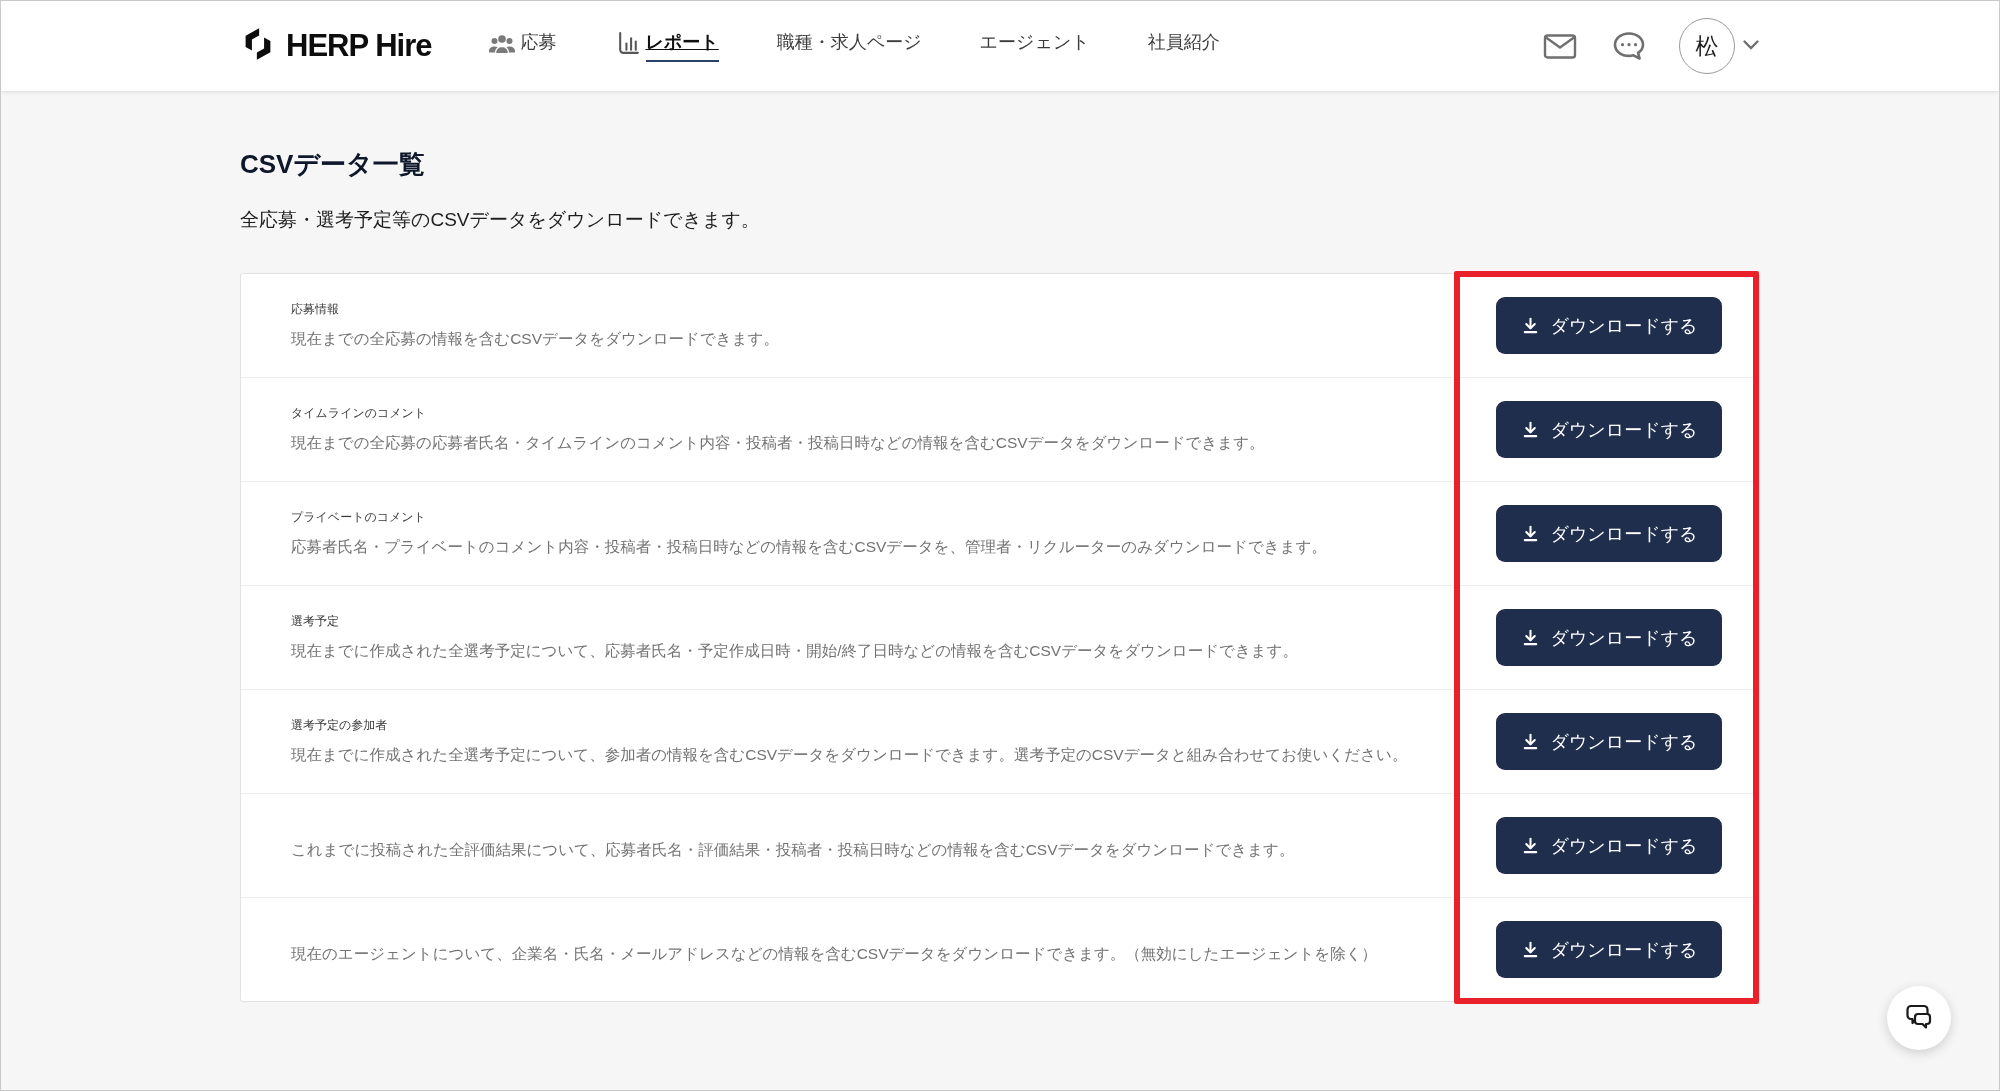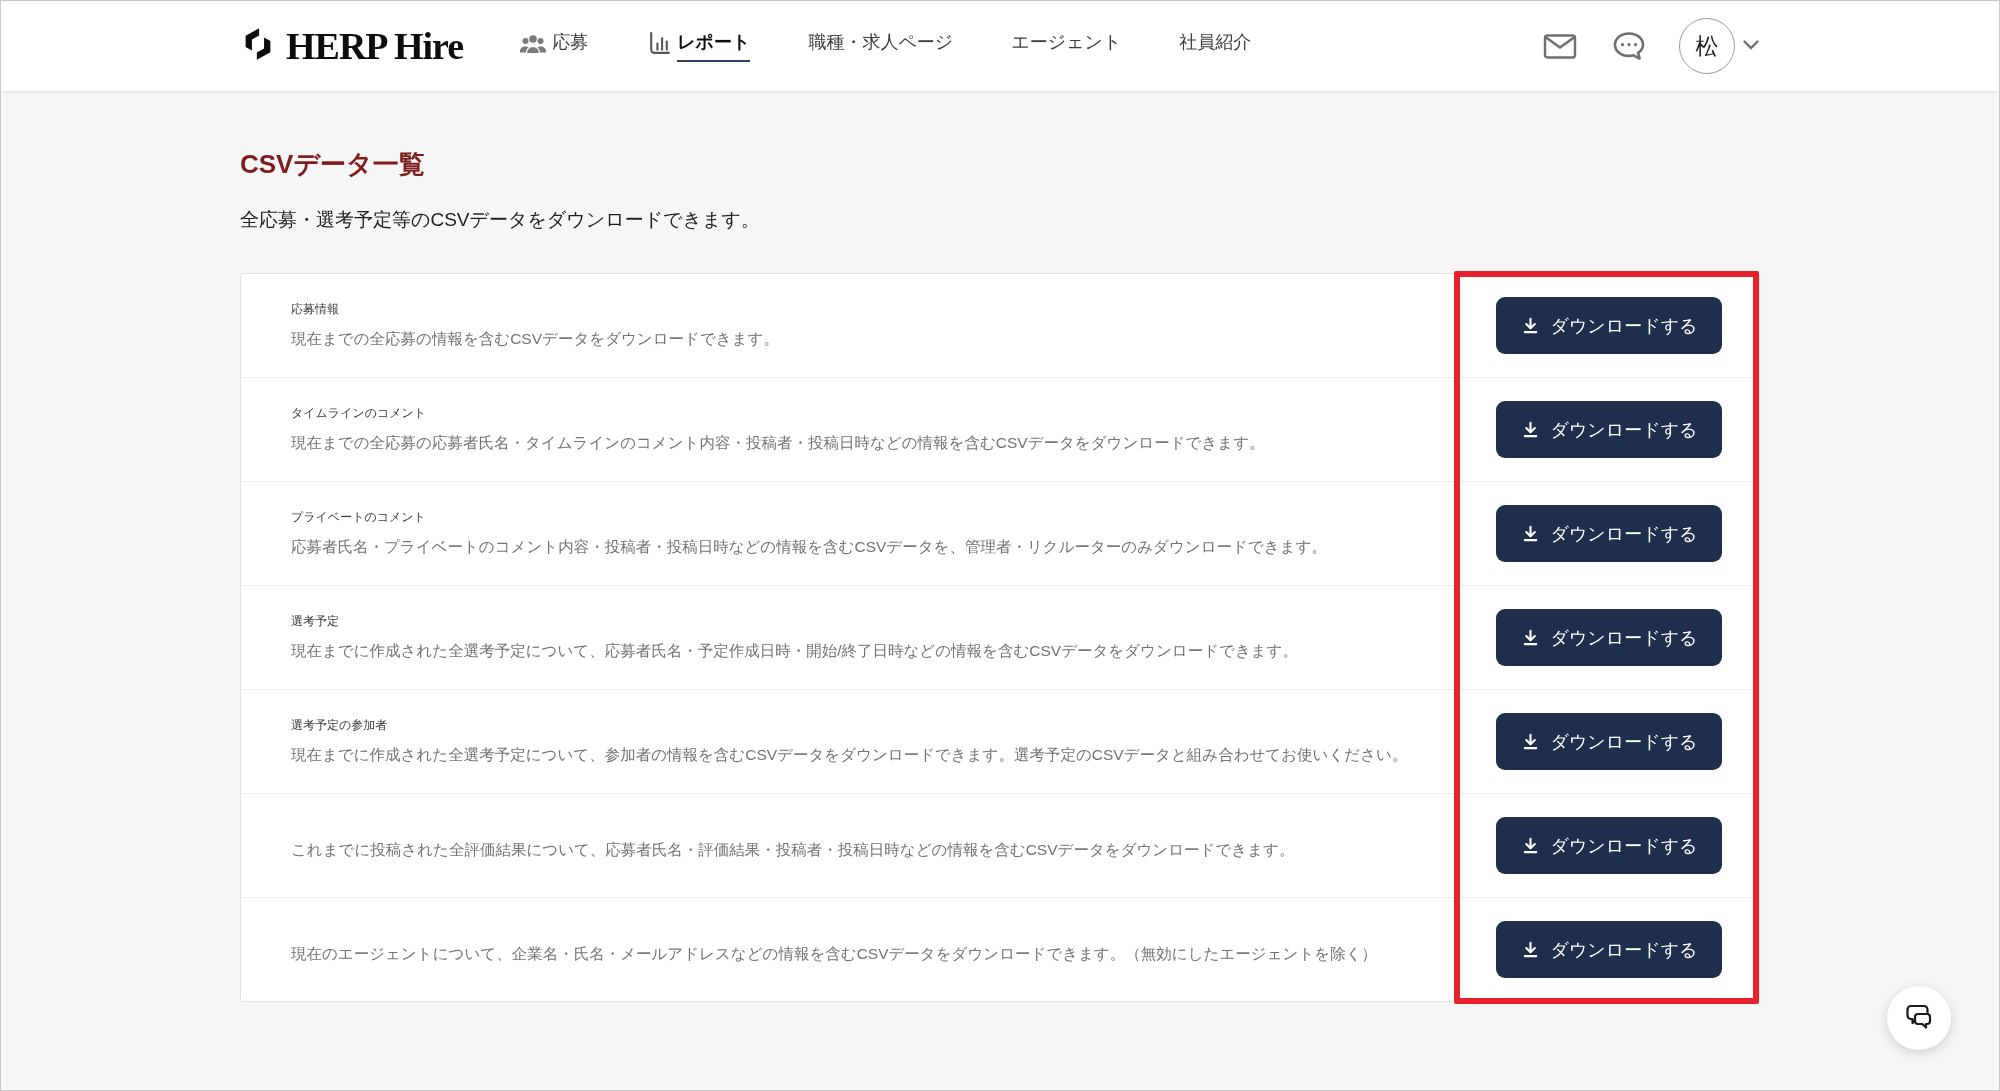--- a/index.html
+++ b/index.html
@@ -13,7 +13,7 @@
   .container{width:1520px;margin:0 auto;}
   .header-inner{display:flex;align-items:center;height:90px;}
   .brand{display:flex;align-items:center;gap:10px;}
-  .brand-name{font-size:38px;font-weight:800;color:#0d0d0d;letter-spacing:-1px;white-space:nowrap;font-family:Liberation Serif, serif;}
+  .brand-name{font-size:31px;font-weight:800;color:#0d0d0d;letter-spacing:-1px;white-space:nowrap;}
   .nav{display:flex;align-items:center;gap:58px;margin-left:55px;}
   .nav-item{display:flex;align-items:center;gap:4px;font-size:18px;color:#3c3c3c;cursor:pointer;white-space:nowrap;}
   .nav-label{padding-bottom:6px;border-bottom:2px solid transparent;}

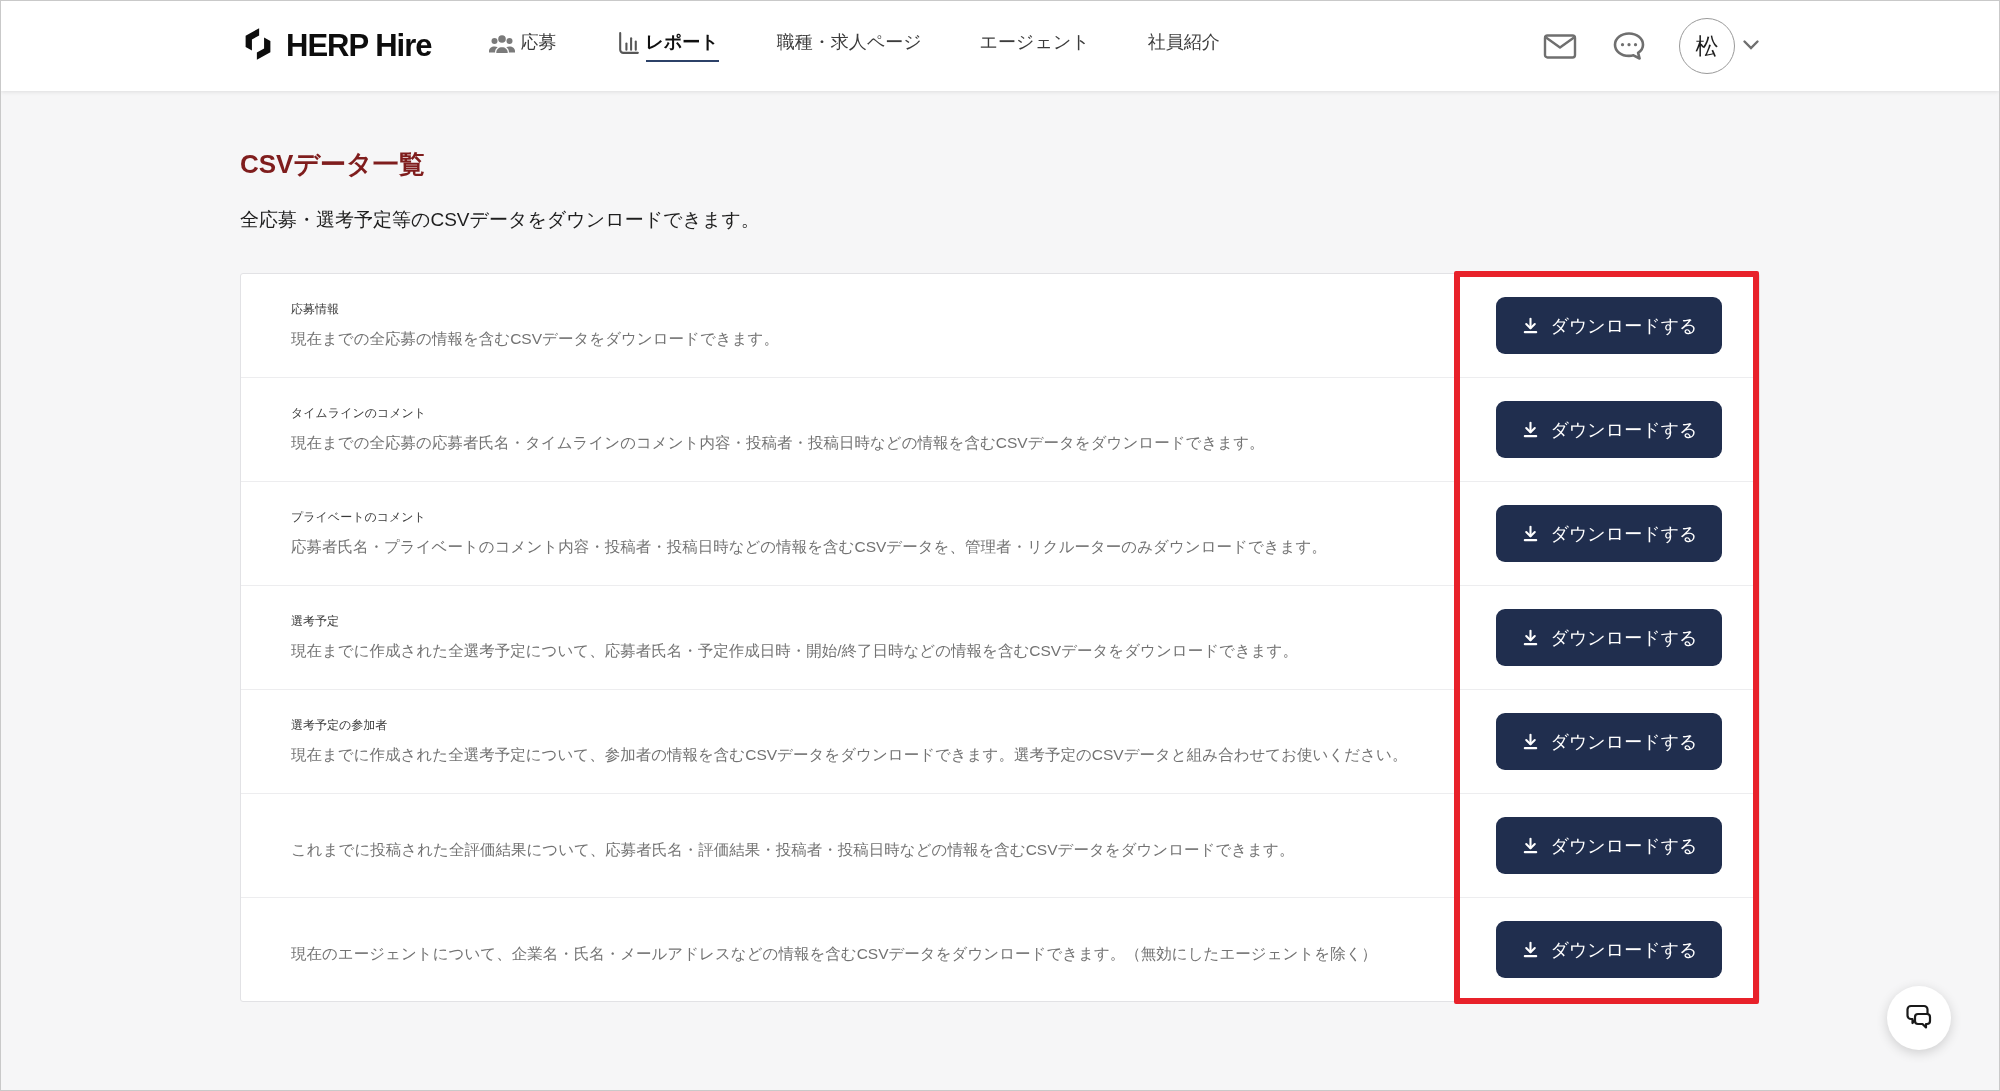--- a/index.html
+++ b/index.html
@@ -17,7 +17,7 @@
   .nav{display:flex;align-items:center;gap:58px;margin-left:55px;}
   .nav-item{display:flex;align-items:center;gap:4px;font-size:18px;color:#3c3c3c;cursor:pointer;white-space:nowrap;}
   .nav-label{padding-bottom:6px;border-bottom:2px solid transparent;}
-  .nav-item.active{color:#101010;}
+  .nav-item.active{color:#101010;text-decoration:underline;}
   .nav-item.active .nav-label{font-weight:bold;border-bottom-color:#2c4168;}
   .header-actions{margin-left:auto;display:flex;align-items:center;}
   .icon-btn{display:flex;align-items:center;justify-content:center;cursor:pointer;background:none;border:none;padding:0;}

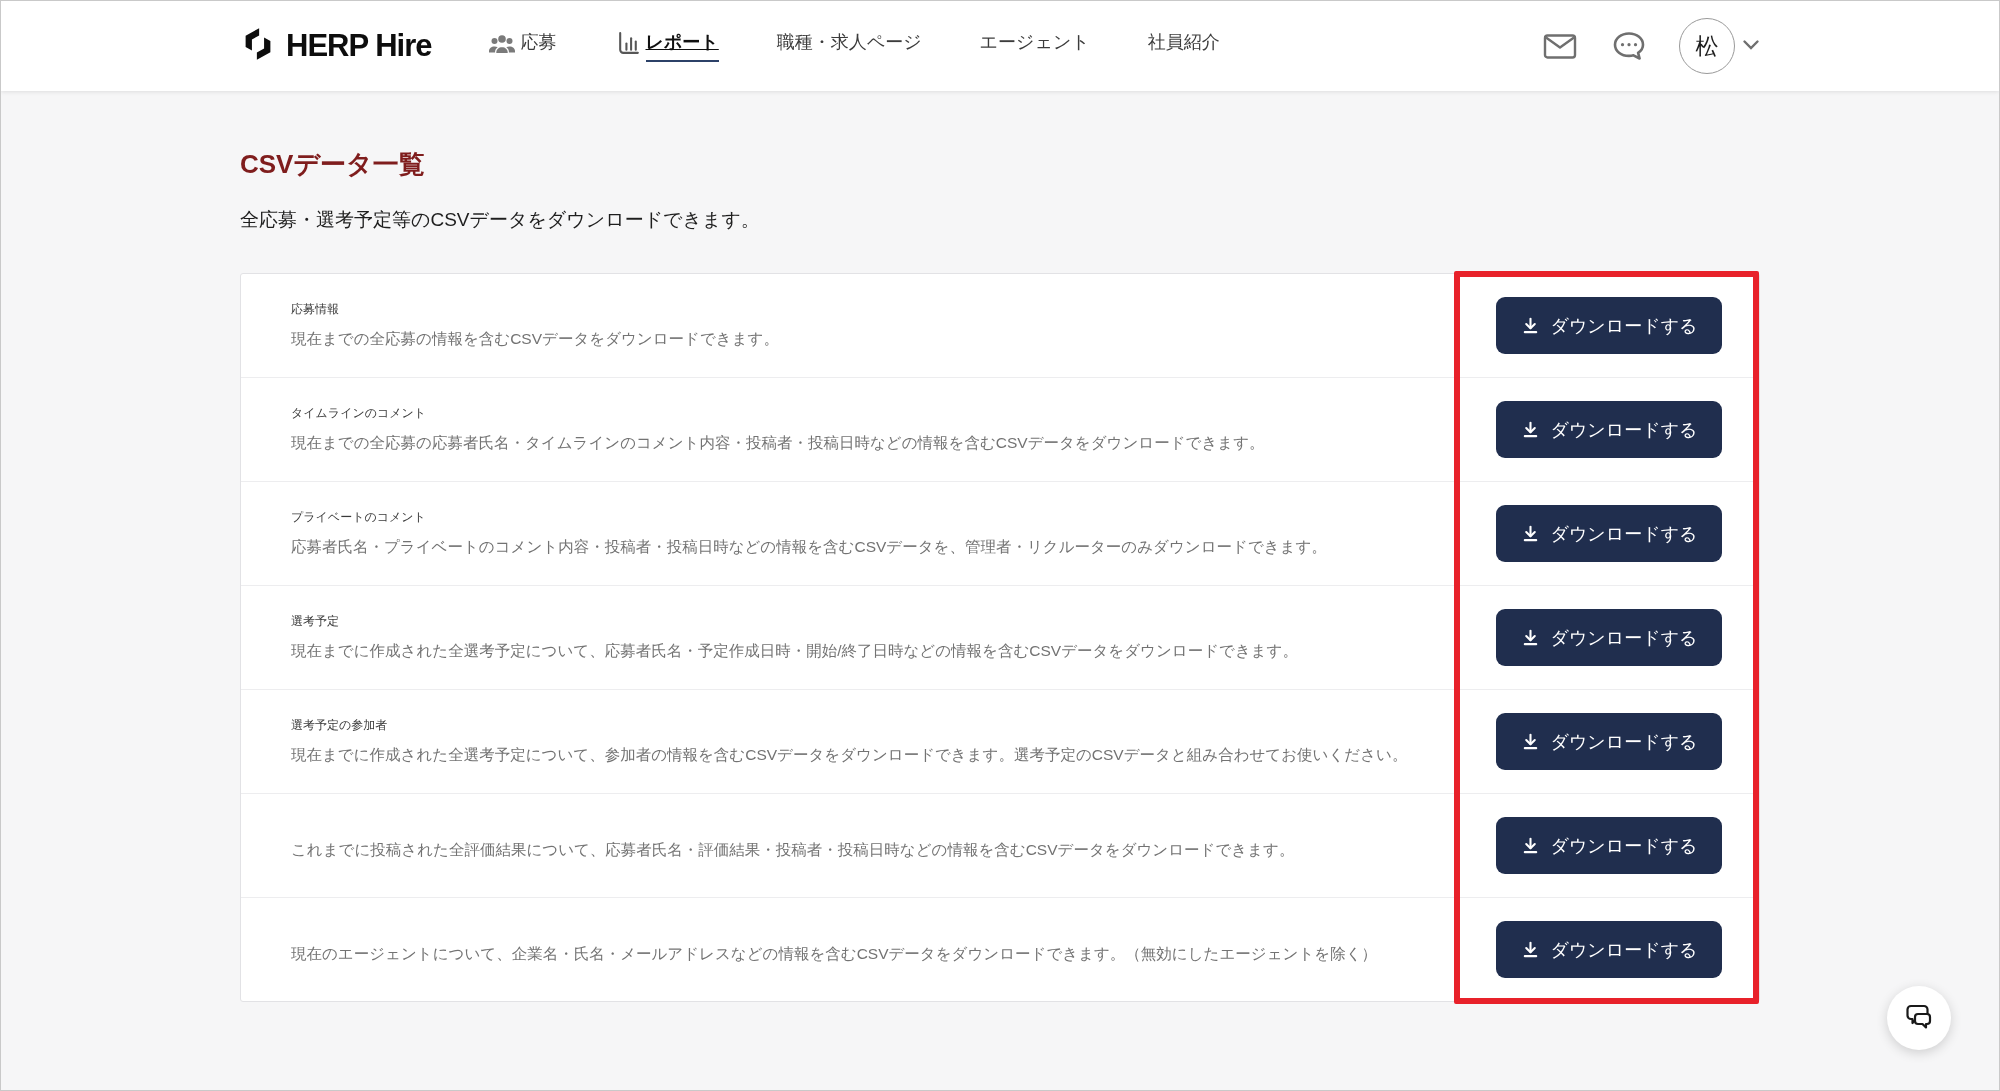--- a/index.html
+++ b/index.html
@@ -29,7 +29,7 @@
 
   
   .main{padding-top:56px;}
-  .page-title{font-size:26px;font-weight:bold;color:#7f1d1d;margin:0;}
+  .page-title{font-size:26px;font-weight:bold;color:#0f172a;margin:0;}
   .page-subtitle{margin-top:25px;font-size:19px;color:#1e1e1e;}
   .card{position:relative;margin-top:40px;background:#fff;border:1px solid #e2e2e5;border-radius:3px;}
   .row{display:flex;align-items:center;padding:23px 0 23px 50px;border-top:1px solid #ededef;}

